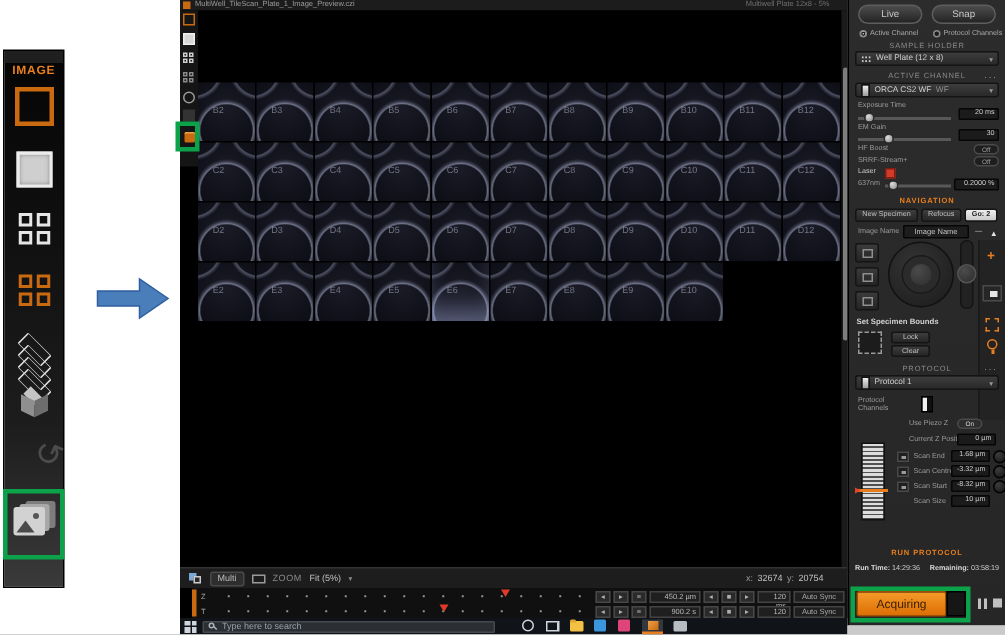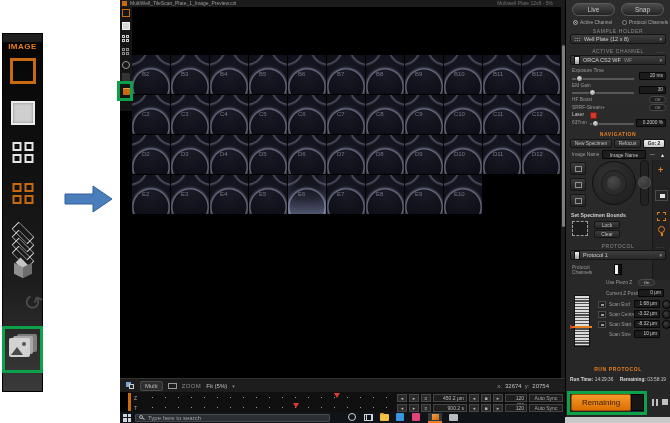--- a/index.html
+++ b/index.html
@@ -648,7 +648,7 @@
       <span><b>Run Time:</b> <span>14:29:36</span></span>
       <span><b>Remaining:</b> <span>03:58:19</span></span>
     </div>
-    <div class="acq-btn" style="left:5px;top:394px;">Remaining</div>
+    <div class="acq-btn" style="left:5px;top:394px;">Acquiring</div>
     <div class="acq-dark" style="left:65px;top:394px;"></div>
     <div class="media-ic pause-ic" style="left:86px;top:399px;"></div>
     <div class="media-ic stop-ic" style="left:96px;top:399px;"></div>

